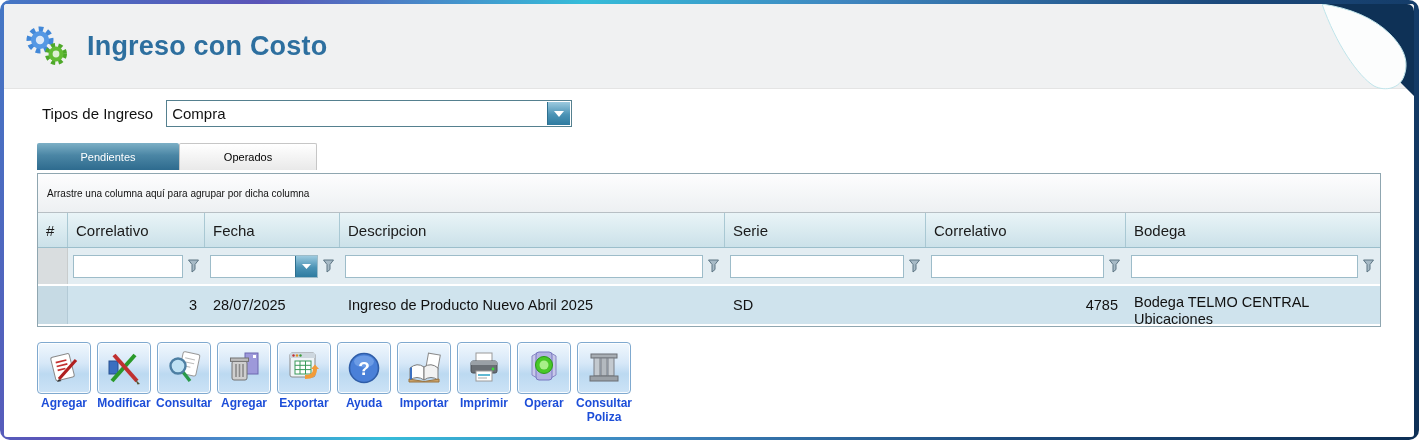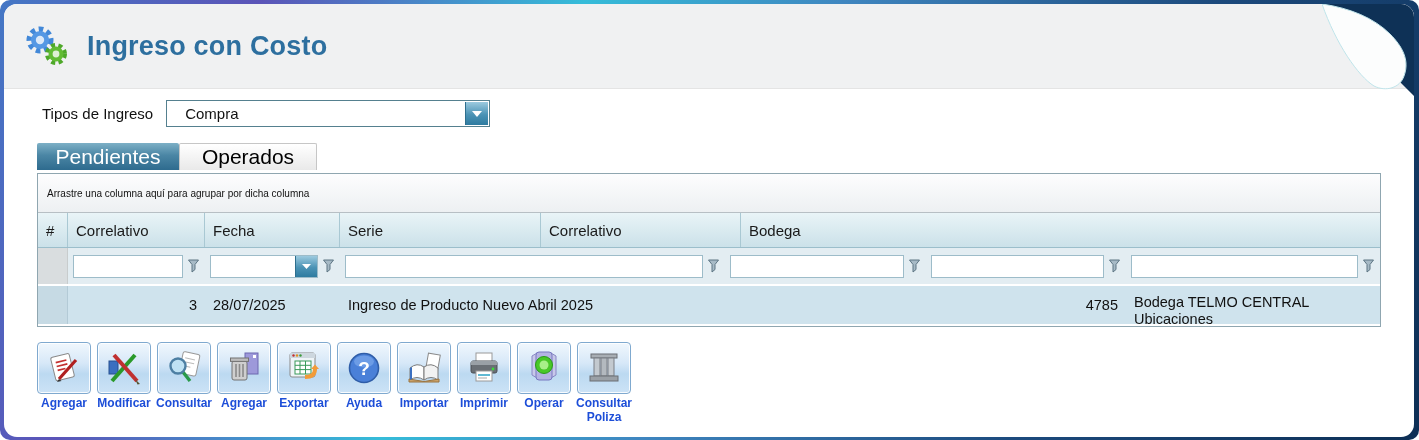--- a/index.html
+++ b/index.html
@@ -7,7 +7,7 @@
   .frame{position:relative;width:1419px;height:440px;box-sizing:border-box;
     background:linear-gradient(115deg,#4477c5 0%,#5b54b8 16%,#35bcd9 36%,#3f86c0 52%,#1c4a7d 75%,#0d2f55 100%);
     border-radius:10px;padding:4px 5px 3px 4px;}
-  .card{position:relative;width:100%;height:100%;background:#fff;border-radius:13px;overflow:hidden;}
+  .card{position:relative;width:100%;height:100%;background:#fff;border-radius:3px;overflow:hidden;}
 
   
   .card-header{height:84px;background:#f0f1f2;border-bottom:1px solid #e4e4e4;display:flex;align-items:center;padding-left:14px;}

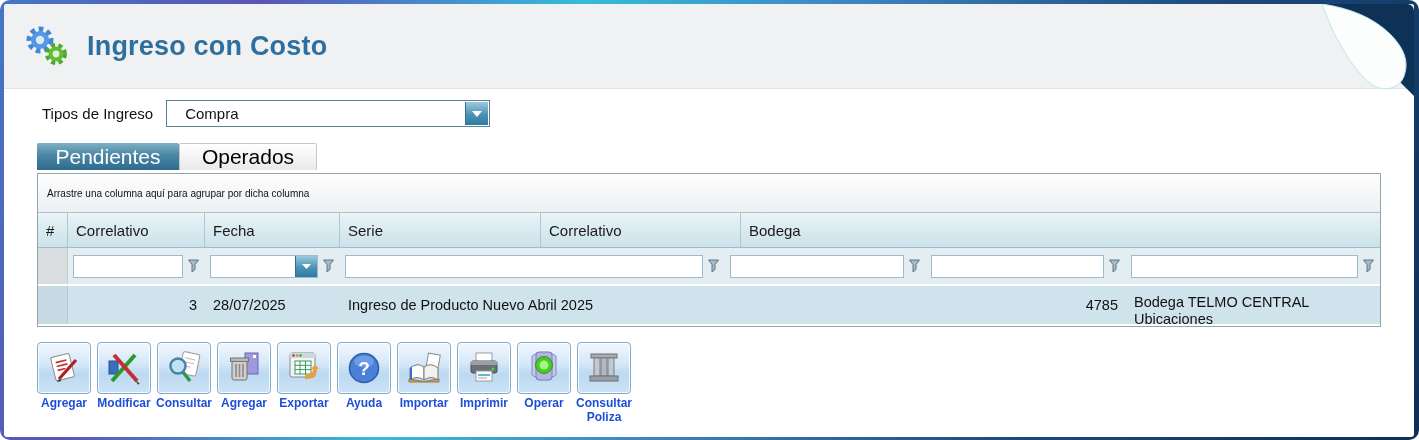--- a/index.html
+++ b/index.html
@@ -16,8 +16,8 @@
 
   
   .tipo-row{margin:11px 0 0 38px;display:flex;align-items:center;font-size:15px;color:#111;}
-  .combo{margin-left:13px;width:324px;height:27px;border:1px solid #55808f;background:#fff;display:flex;align-items:center;
-    position:relative;font-size:15px;padding-left:18px;box-sizing:border-box;cursor:pointer;}
+  .combo{margin-left:13px;width:406px;height:27px;border:1px solid #55808f;background:#fff;display:flex;align-items:center;
+    position:relative;font-size:15px;padding-left:5px;box-sizing:border-box;cursor:pointer;}
   .combo-btn{position:absolute;right:1px;top:1px;bottom:1px;width:22px;border-left:1px solid #2e6f8e;
     background:linear-gradient(#9ccadf,#4b93b5 55%,#2e7ba0);display:flex;align-items:center;justify-content:center;}
 

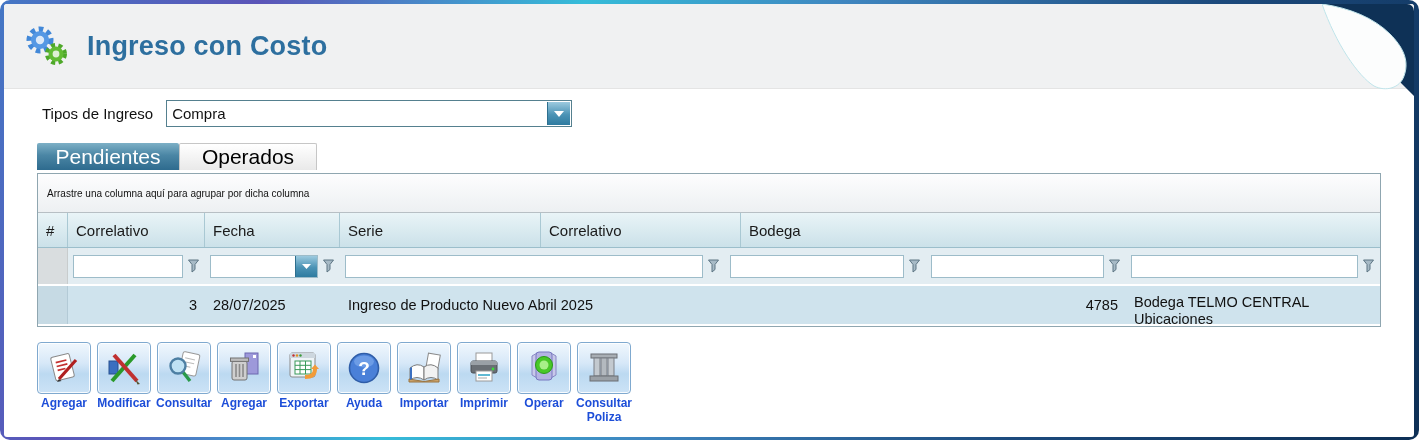--- a/index.html
+++ b/index.html
@@ -23,7 +23,7 @@
 
   
   .tabs{margin:16px 0 0 33px;display:flex;height:27px;align-items:flex-end;}
-  .tab{display:flex;align-items:center;justify-content:center;font-size:21px;height:27px;box-sizing:border-box;cursor:pointer;border-radius:2px 2px 0 0;}
+  .tab{display:flex;align-items:center;justify-content:center;font-size:11px;height:27px;box-sizing:border-box;cursor:pointer;border-radius:2px 2px 0 0;}
   .tab.active{width:142px;background:linear-gradient(#7db0c6,#4b86a5 45%,#2e6b8e);color:#fff;}
   .tab.inactive{width:138px;background:linear-gradient(#ffffff,#e9e9e9);border:1px solid #c6c6c6;border-bottom:none;color:#000;}
 

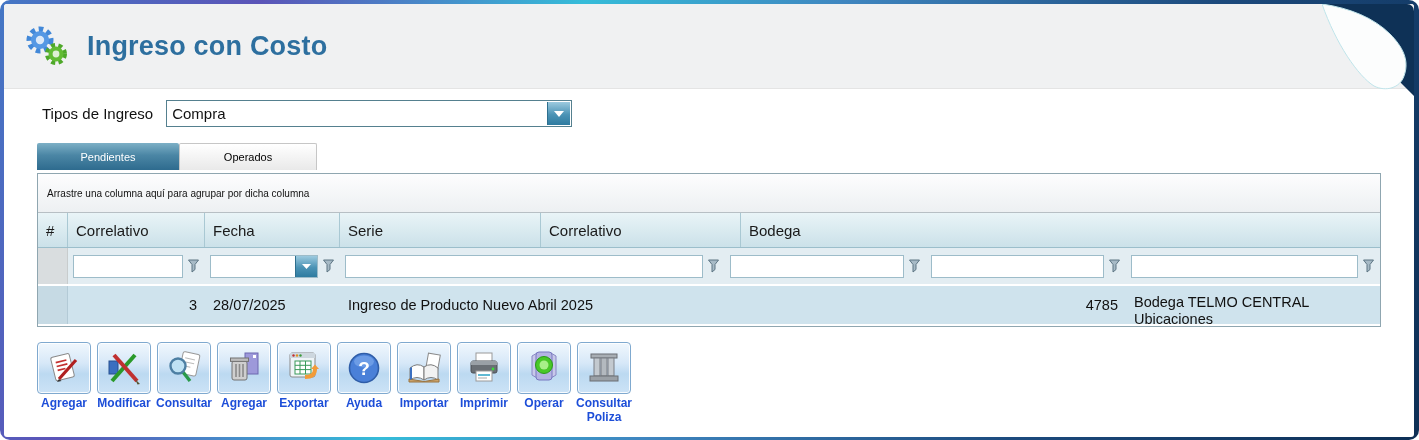--- a/index.html
+++ b/index.html
@@ -106,6 +106,7 @@
         <div class="hcell c0">#</div>
         <div class="hcell c1">Correlativo</div>
         <div class="hcell c2">Fecha</div>
+        <div class="hcell c3">Descripcion</div>
         <div class="hcell c4">Serie</div>
         <div class="hcell c5">Correlativo</div>
         <div class="hcell c6">Bodega</div>

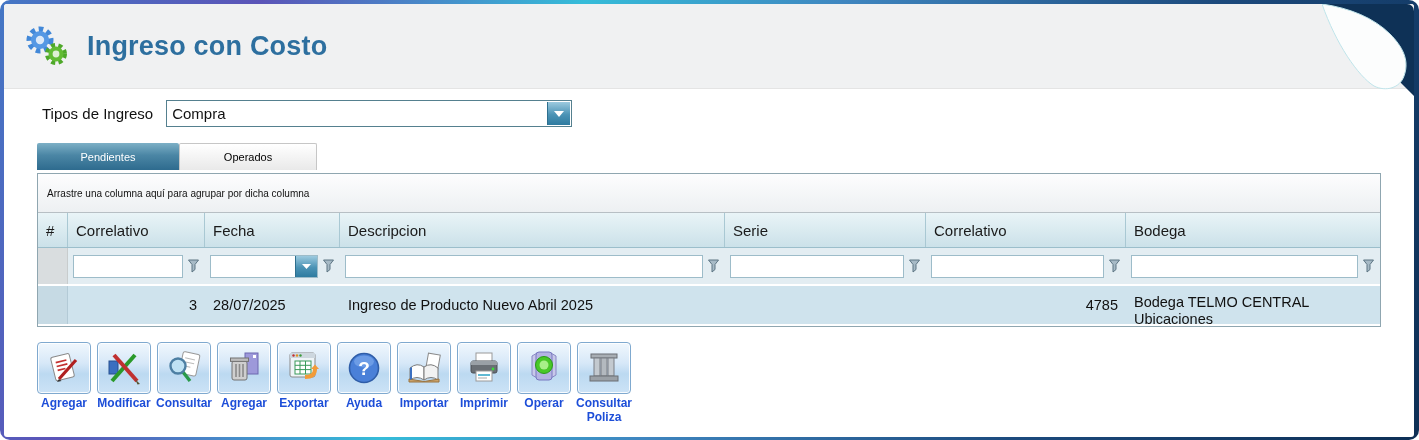--- a/index.html
+++ b/index.html
@@ -192,6 +192,7 @@
         <div class="dcell c1 right">3</div>
         <div class="dcell c2">28/07/2025</div>
         <div class="dcell c3">Ingreso de Producto Nuevo Abril 2025</div>
+        <div class="dcell c4">SD</div>
         <div class="dcell c5 right">4785</div>
         <div class="dcell c6 wrapcell">
           <span>Bodega TELMO CENTRAL Ubicaciones</span>

